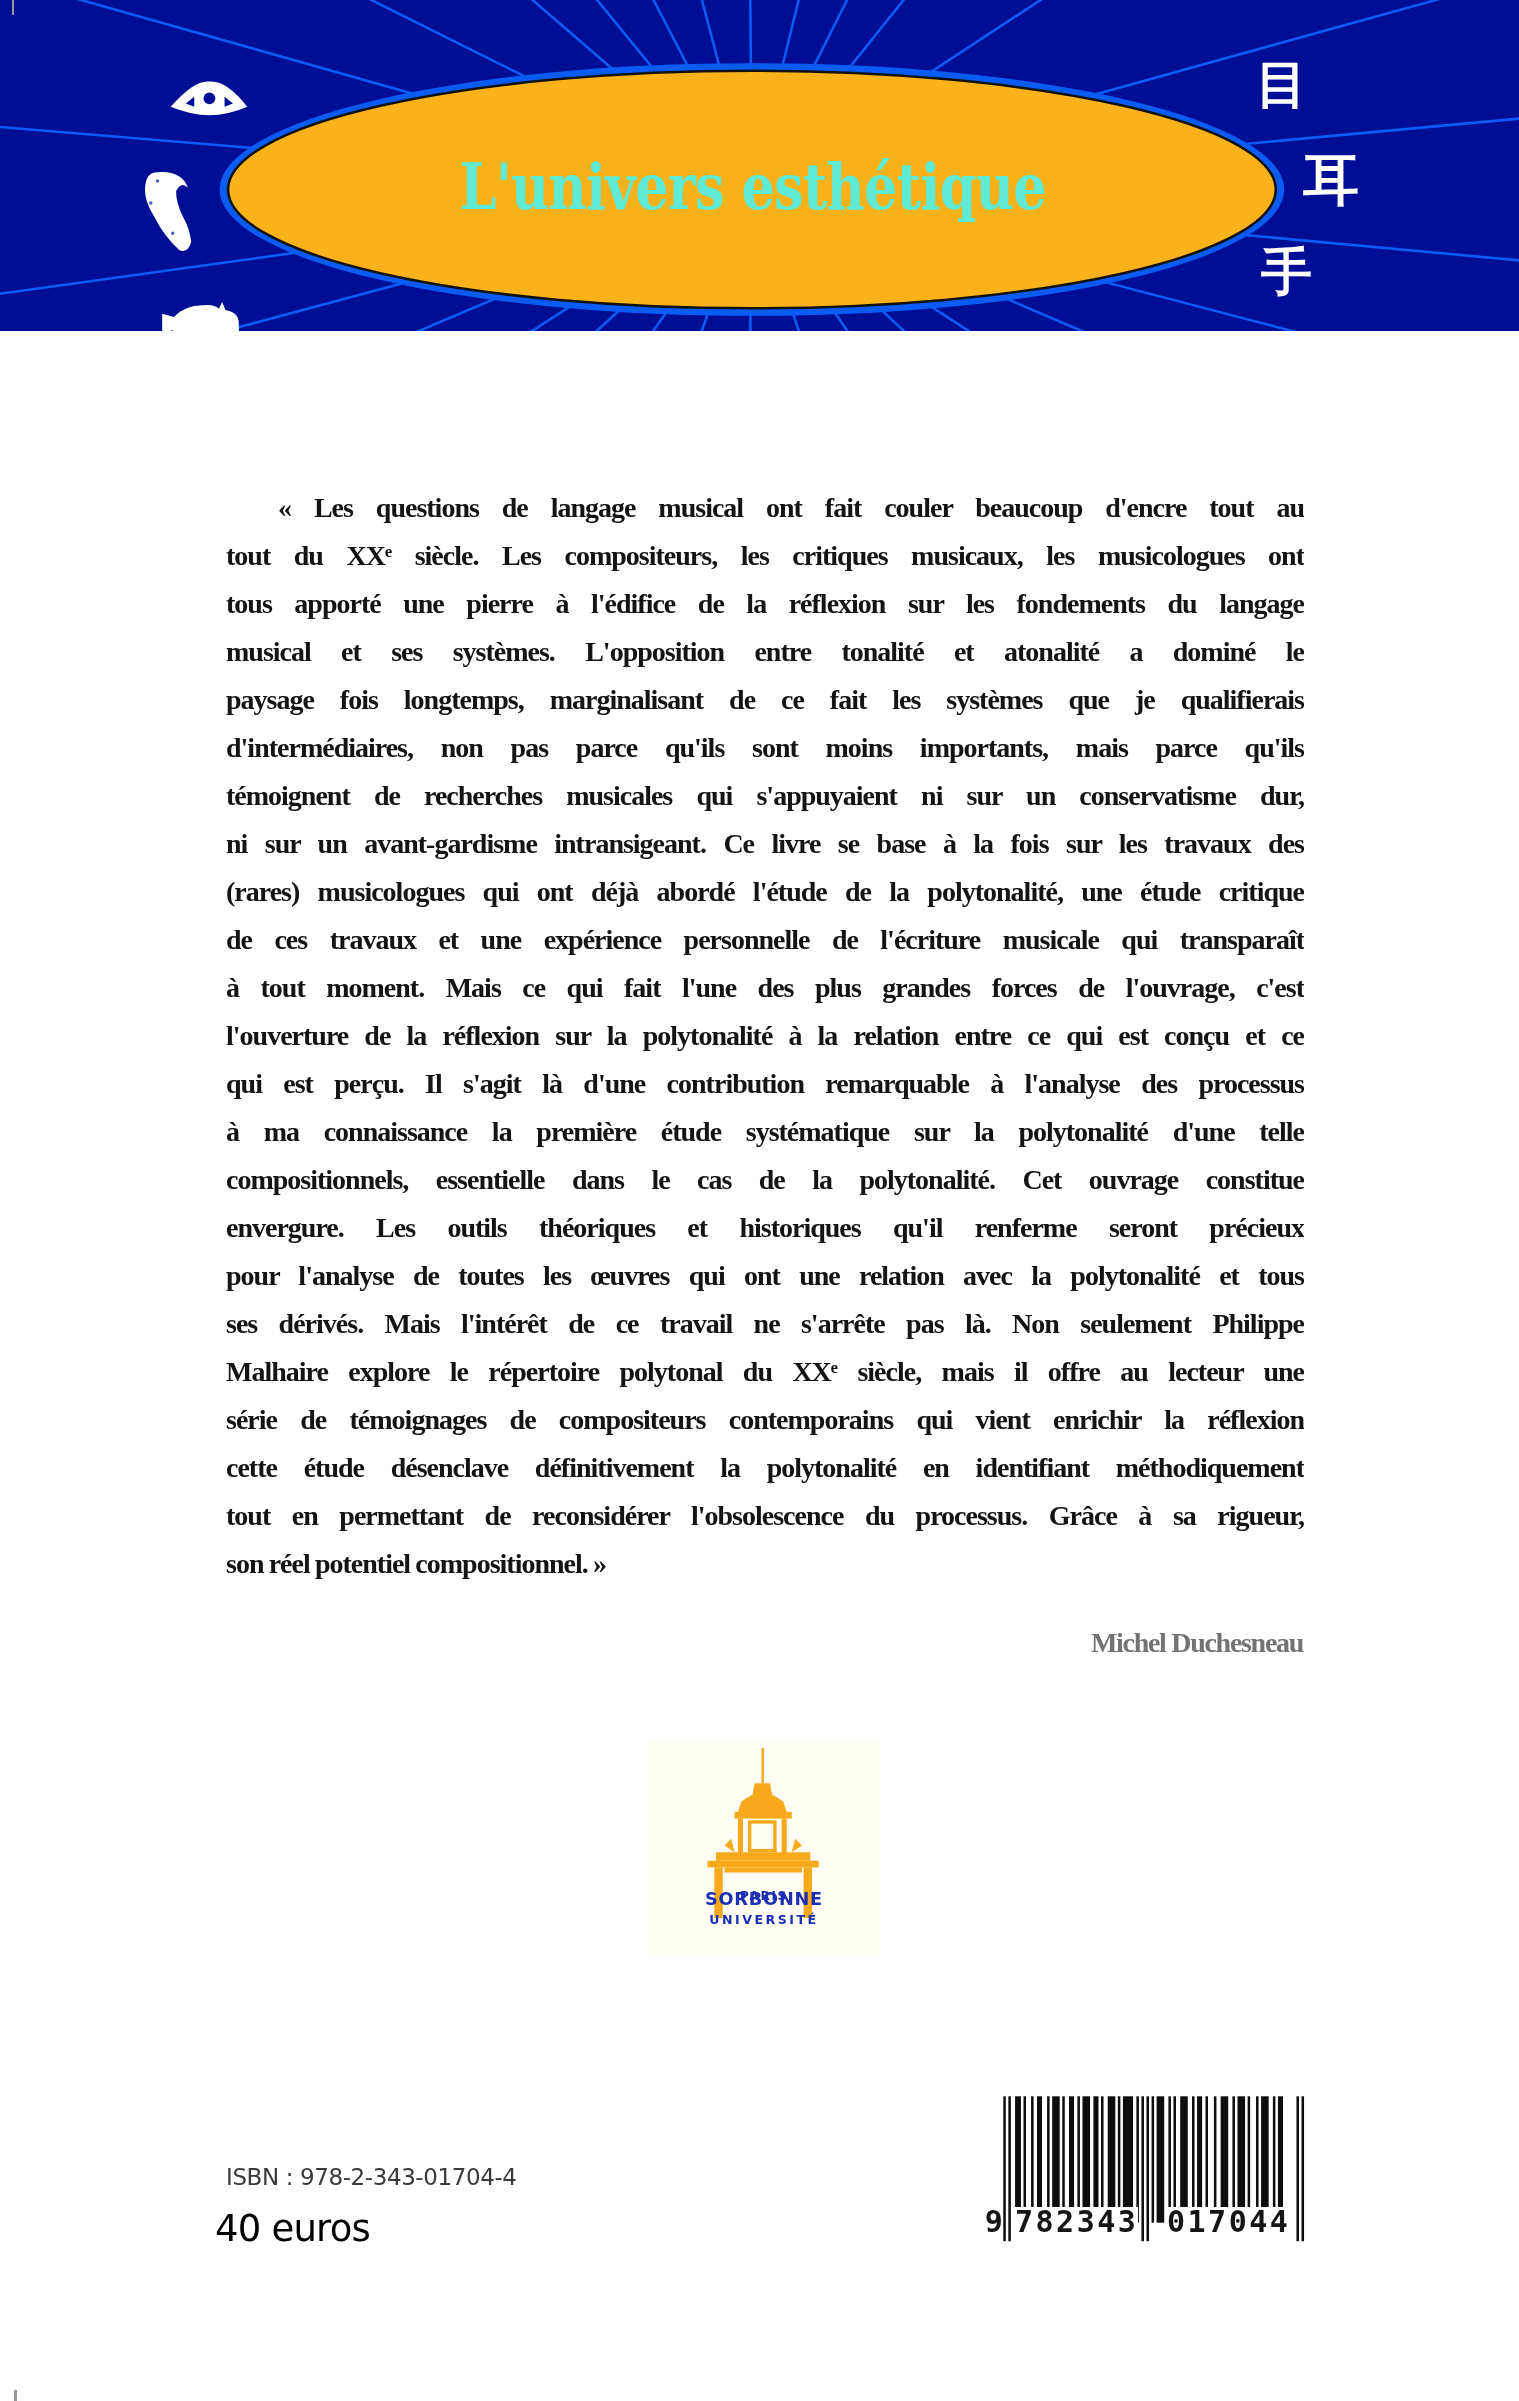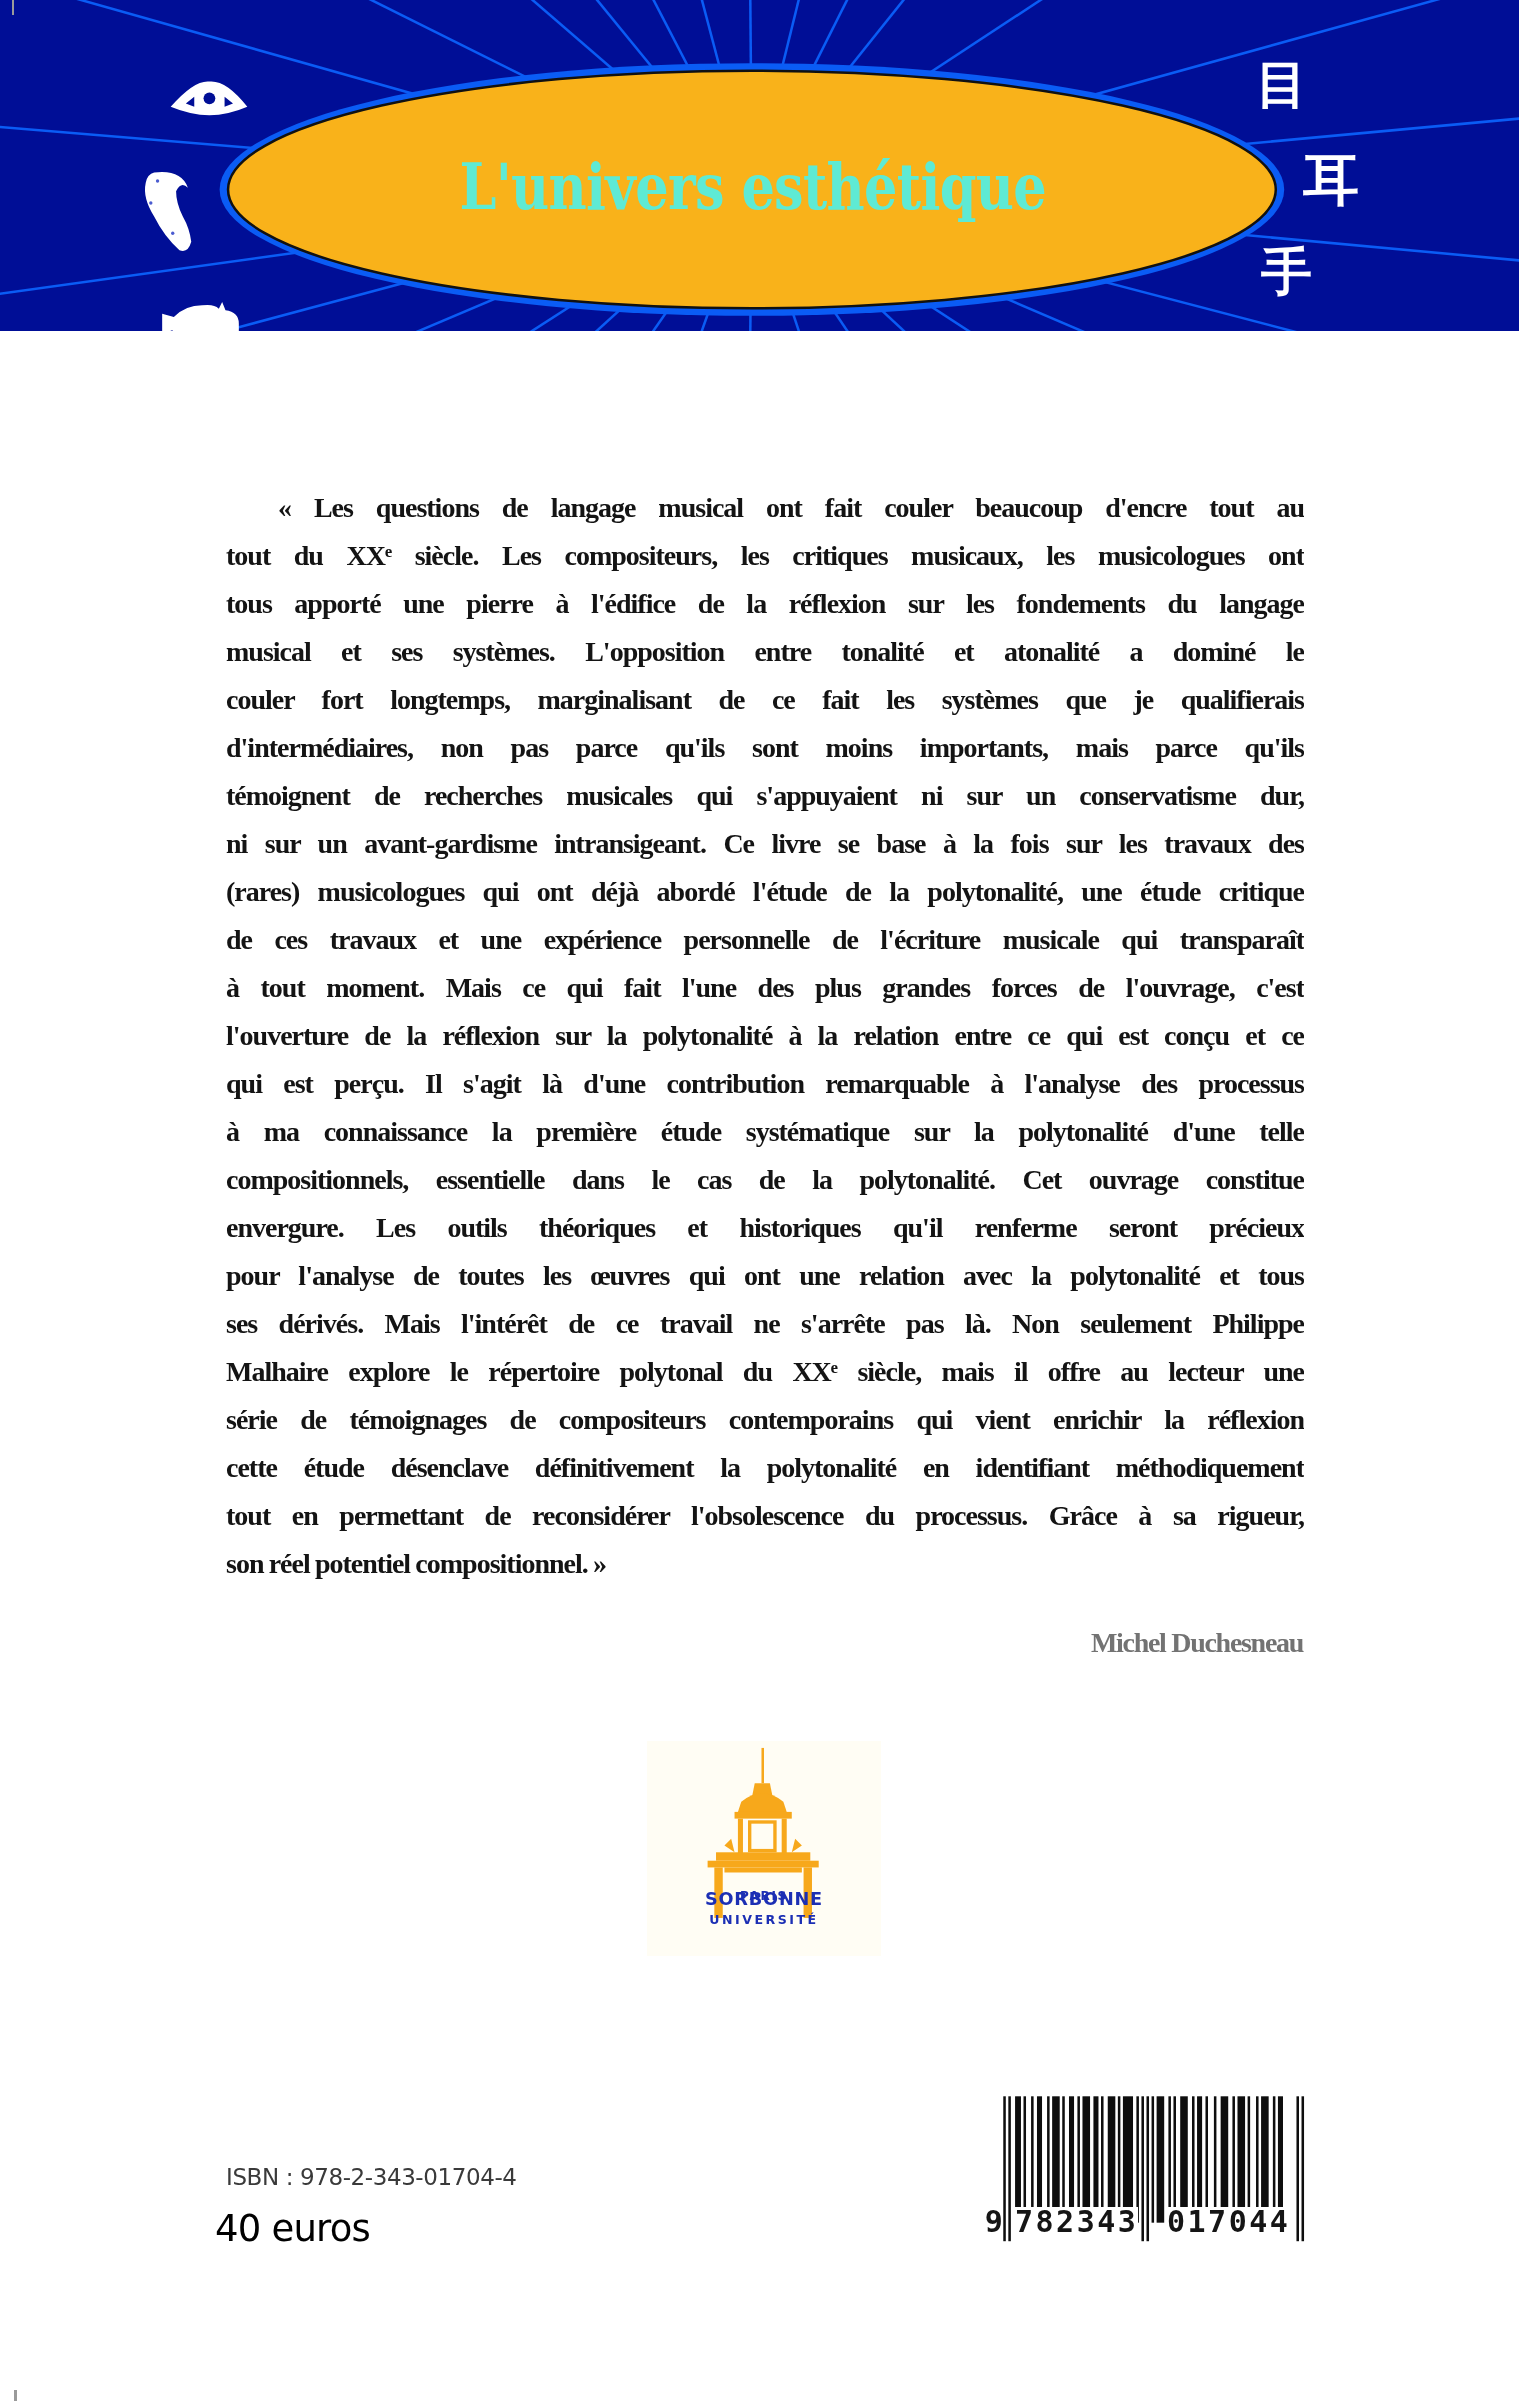--- a/index.html
+++ b/index.html
@@ -114,7 +114,7 @@
   <span class="line">tout du XXᵉ siècle. Les compositeurs, les critiques musicaux, les musicologues ont</span>
   <span class="line">tous apporté une pierre à l'édifice de la réflexion sur les fondements du langage</span>
   <span class="line">musical et ses systèmes. L'opposition entre tonalité et atonalité a dominé le</span>
-  <span class="line">couler fort longtemps, marginalisant de ce fait les systèmes que je qualifierais</span>
+  <span class="line">paysage fois longtemps, marginalisant de ce fait les systèmes que je qualifierais</span>
   <span class="line">d'intermédiaires, non pas parce qu'ils sont moins importants, mais parce qu'ils</span>
   <span class="line">témoignent de recherches musicales qui s'appuyaient ni sur un conservatisme dur,</span>
   <span class="line">ni sur un avant-gardisme intransigeant. Ce livre se base à la fois sur les travaux des</span>

